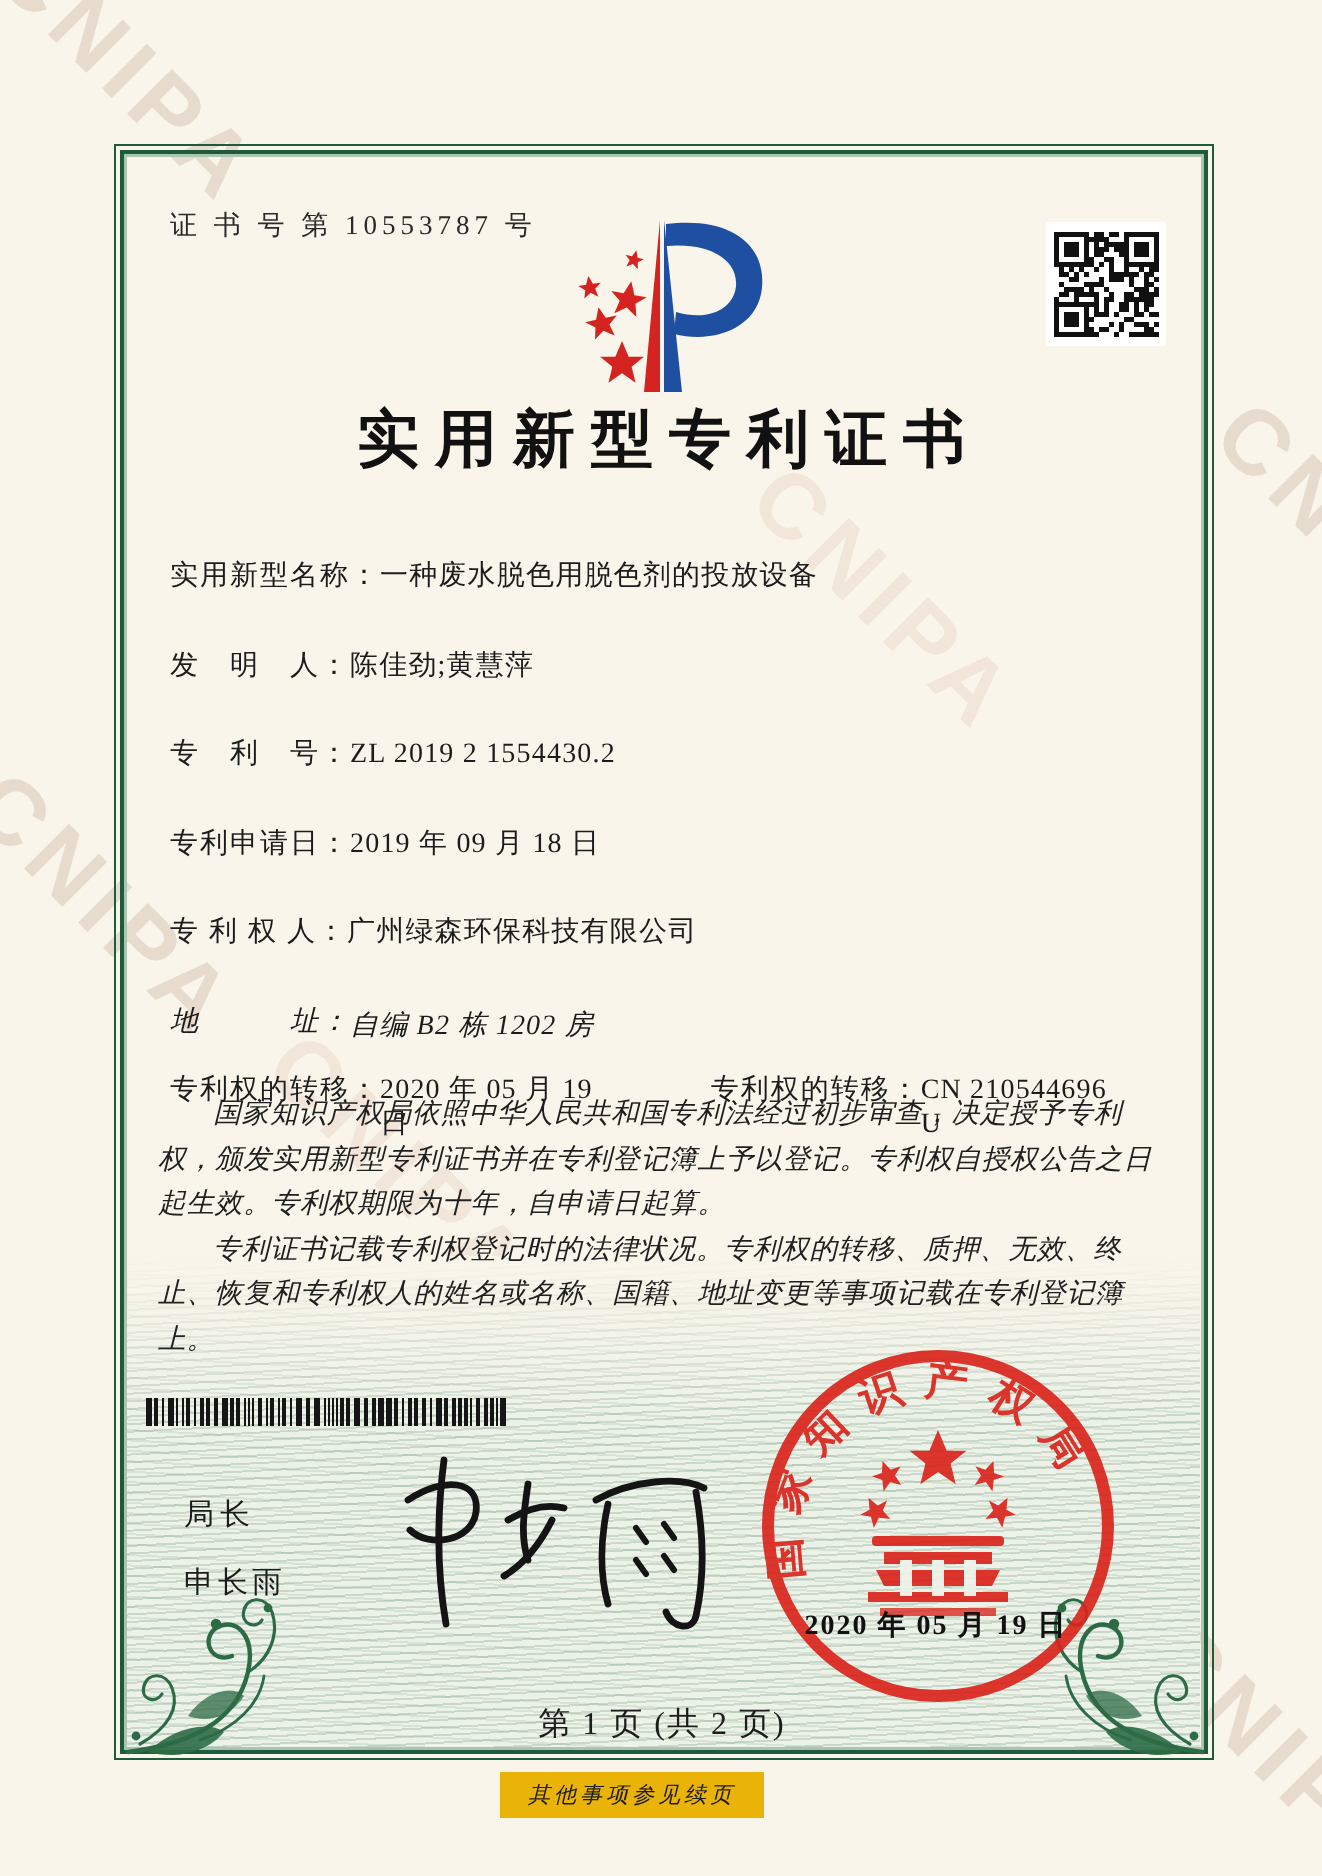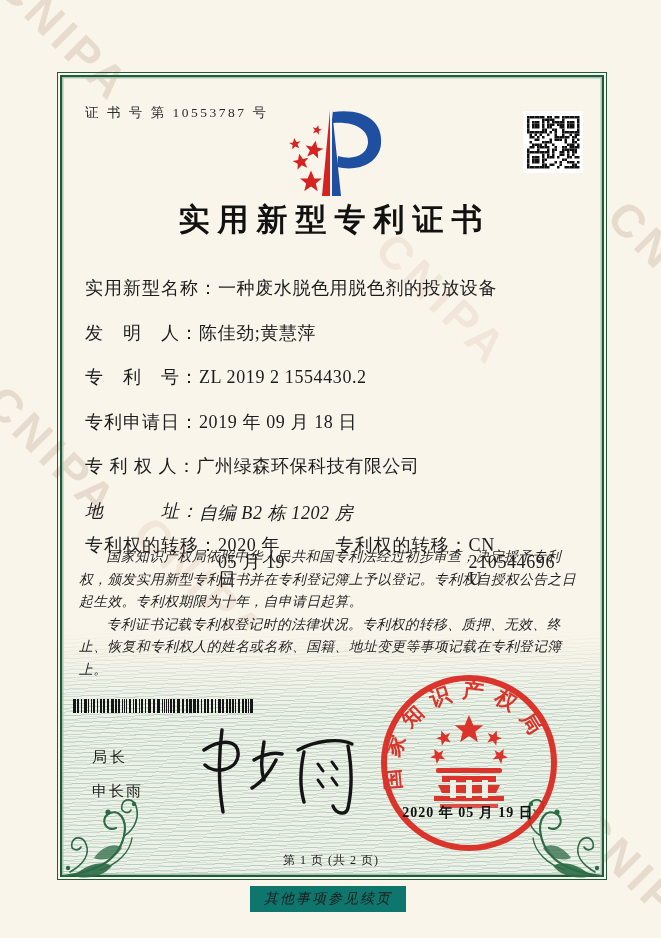--- a/index.html
+++ b/index.html
@@ -29,7 +29,7 @@
   .title{position:absolute;left:0;top:199px;width:661px;text-align:center;
       font-size:31px;font-weight:bold;letter-spacing:8px;text-indent:8px;color:#111;}
   
-  .fields{position:absolute;left:85px;top:280px;width:470px;font-size:18px;}
+  .fields{position:absolute;left:85px;top:280px;width:470px;font-size:14px;}
   .frow{display:flex;margin-bottom:27.5px;line-height:17px;}
   .frow .lab{flex:0 0 auto;white-space:nowrap;letter-spacing:1px;}
   .frow .val{letter-spacing:0.6px;}

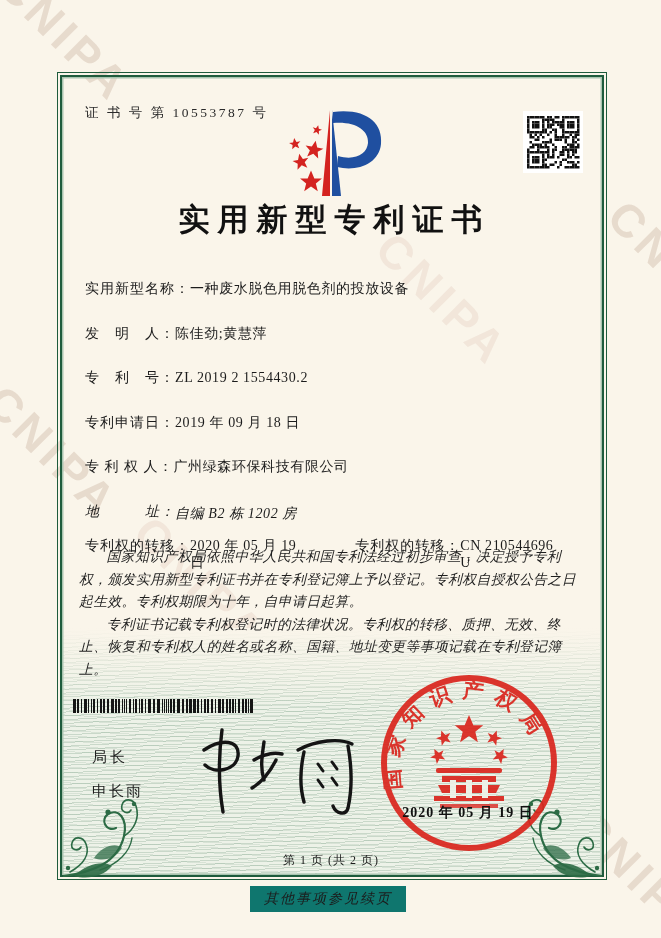--- a/index.html
+++ b/index.html
@@ -50,7 +50,7 @@
   .seal-date{position:absolute;left:393px;top:804px;width:150px;text-align:center;
       font-size:14px;letter-spacing:1px;color:#111;font-weight:bold;}
   .pageinfo{position:absolute;left:231px;top:852px;width:200px;text-align:center;
-      font-size:12px;letter-spacing:1px;}
+      font-size:16px;letter-spacing:1px;}
   .note{position:absolute;left:250px;top:886px;background:#0f766e;padding:4px 14px;
       font-size:14px;font-style:italic;letter-spacing:2px;}
   .corner{position:absolute;}

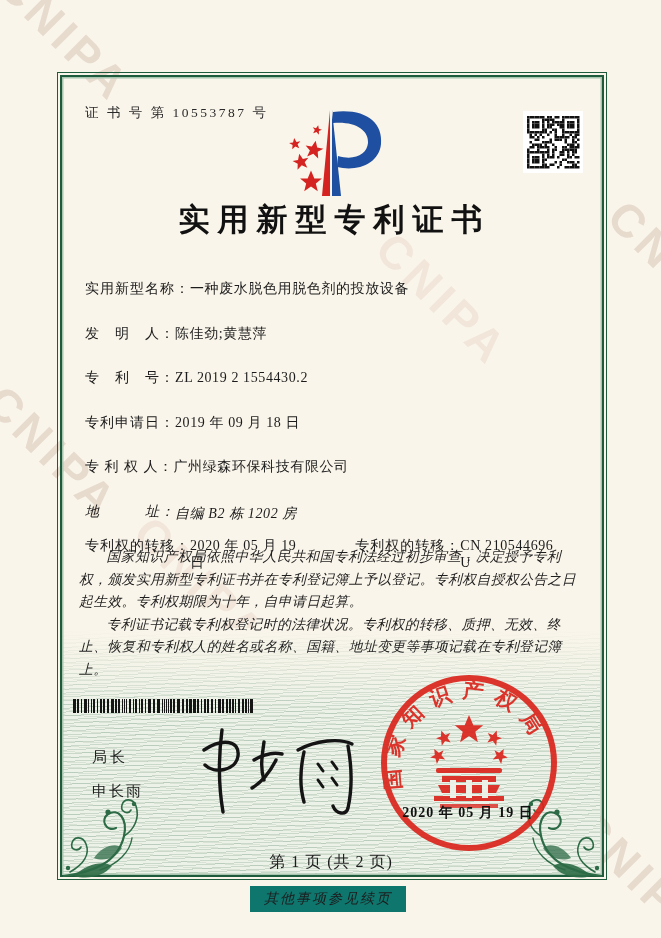--- a/index.html
+++ b/index.html
@@ -51,8 +51,8 @@
       font-size:14px;letter-spacing:1px;color:#111;font-weight:bold;}
   .pageinfo{position:absolute;left:231px;top:852px;width:200px;text-align:center;
       font-size:16px;letter-spacing:1px;}
-  .note{position:absolute;left:250px;top:886px;background:#0f766e;padding:4px 14px;
-      font-size:14px;font-style:italic;letter-spacing:2px;}
+  .note{position:absolute;left:250px;top:886px;background:#eab308;padding:4px 14px;
+      font-size:11px;font-style:italic;letter-spacing:2px;}
   .corner{position:absolute;}
 </style>
 </head>

